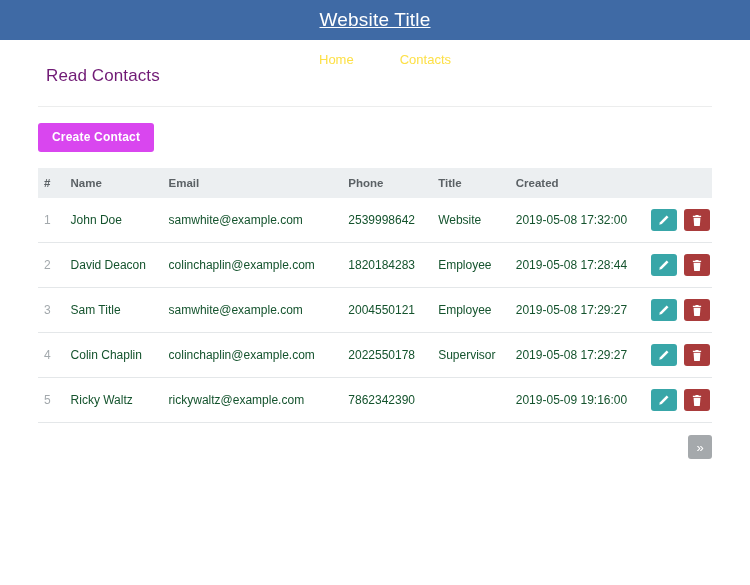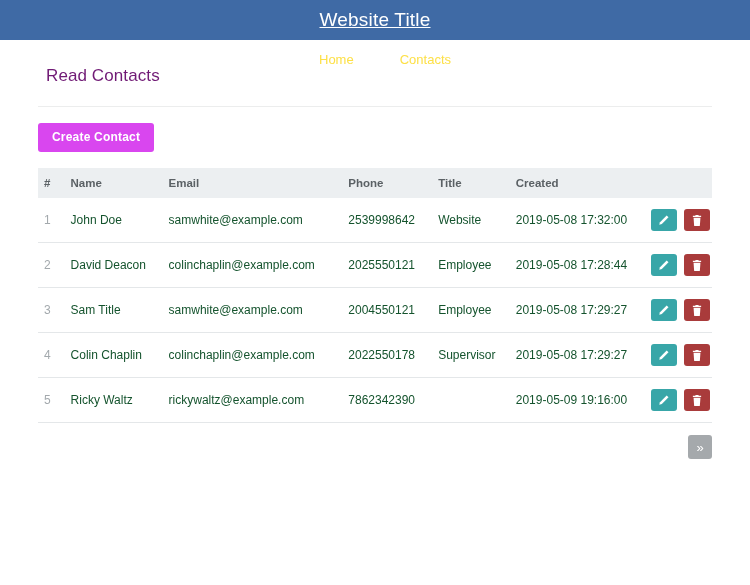--- a/index.html
+++ b/index.html
@@ -259,7 +259,7 @@
         <td class="idx">2</td>
         <td>David Deacon</td>
         <td>colinchaplin@example.com</td>
-        <td>2025550121</td>
+        <td>1820184283</td>
         <td>Employee</td>
         <td>2019-05-08 17:28:44</td>
         <td class="actions">

